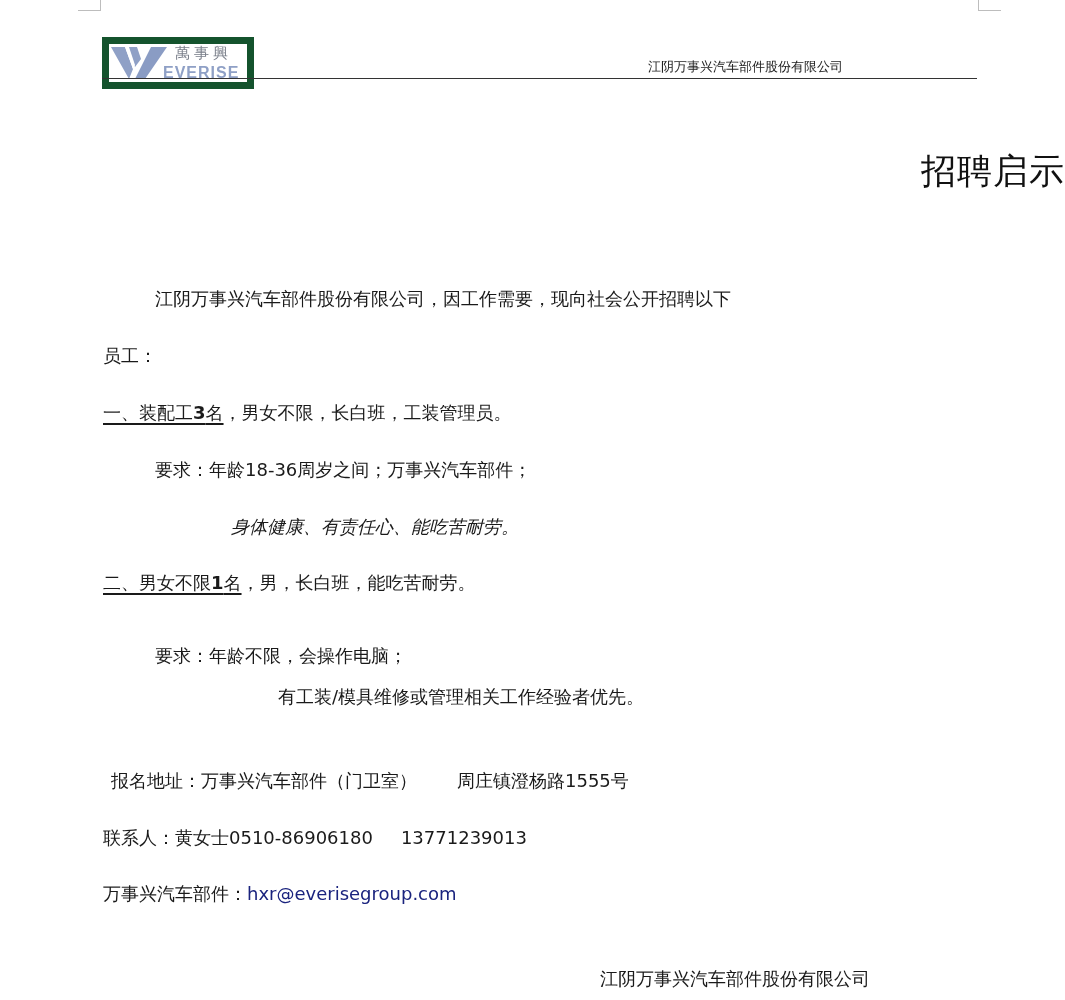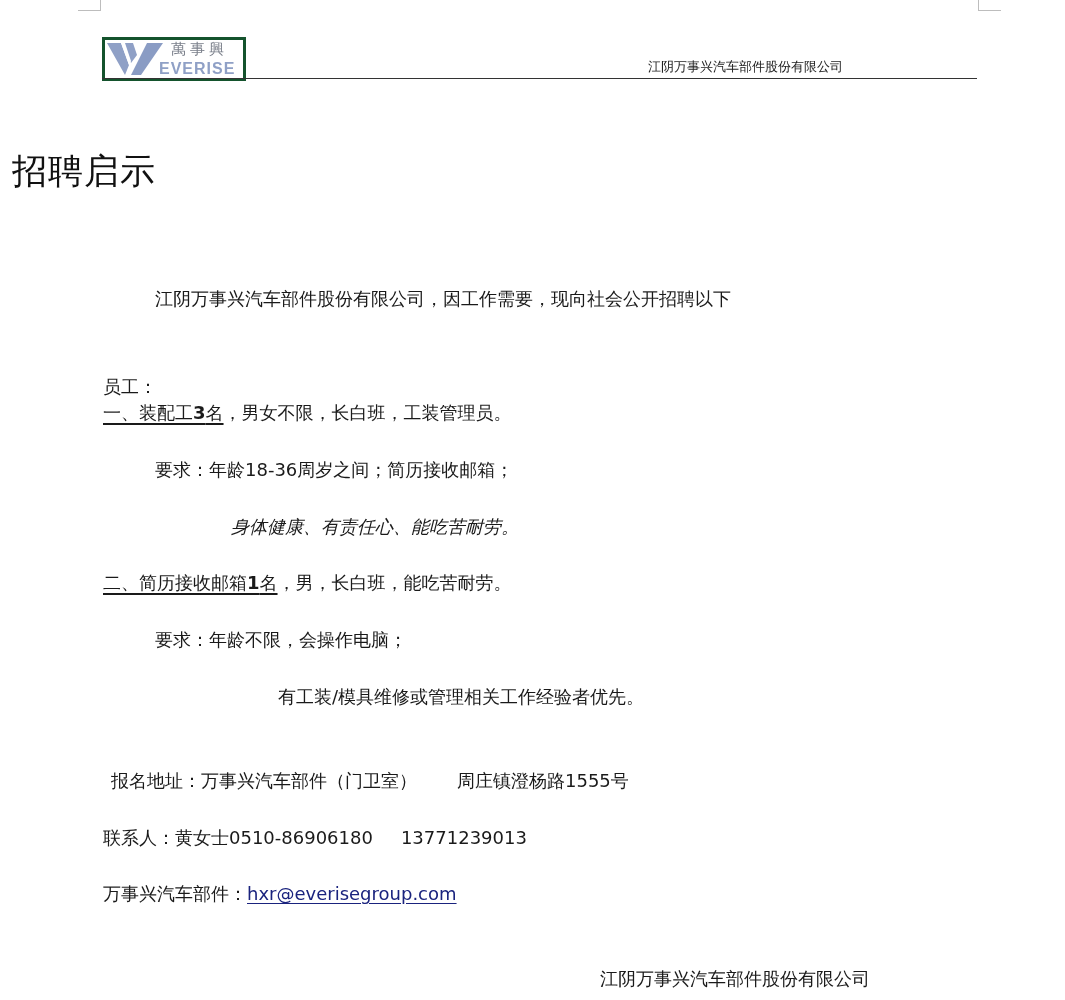--- a/index.html
+++ b/index.html
@@ -17,7 +17,7 @@
   .header-rule { position: absolute; left: 0; right: 0; bottom: 0; height: 0; border-bottom: 1.5px solid #333; }
   .logo {
     position: absolute; left: 0; top: 0; width: 138px; height: 38px;
-    border: 3px solid #14532d; background: #fff; overflow: hidden;
+    border: 7px solid #14532d; background: #fff; overflow: hidden;
   }
   .logo-w { position: absolute; left: 2px; top: 1px; }
   .logo-cn {

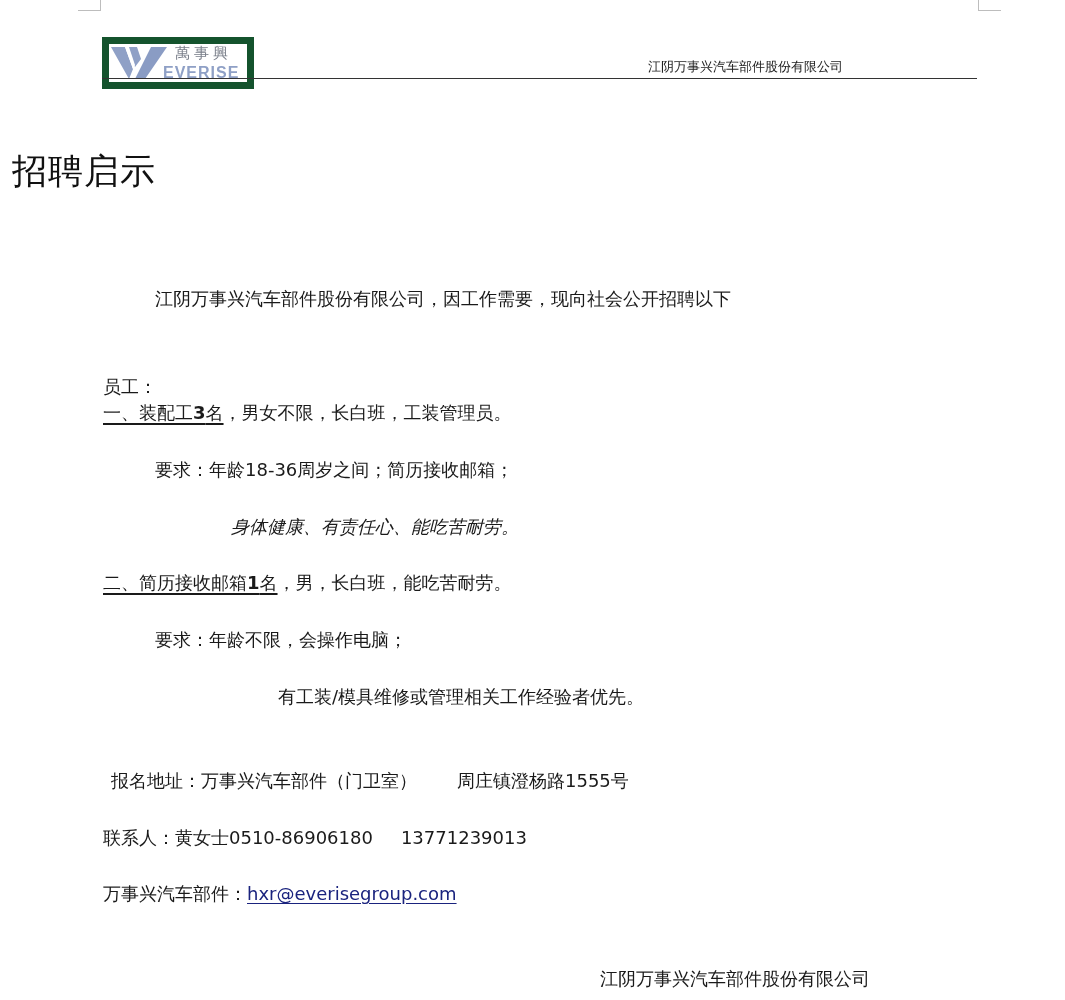--- a/index.html
+++ b/index.html
@@ -33,7 +33,7 @@
   }
 
   .title {
-    position: absolute; left: 0; width: 1065px; top: 148px; text-align: left;
+    position: absolute; left: 0; width: 1065px; top: 148px; text-align: right;
     font-size: 35px; color: #111; letter-spacing: 1px; padding-left: 12px; box-sizing: border-box;
   }
 

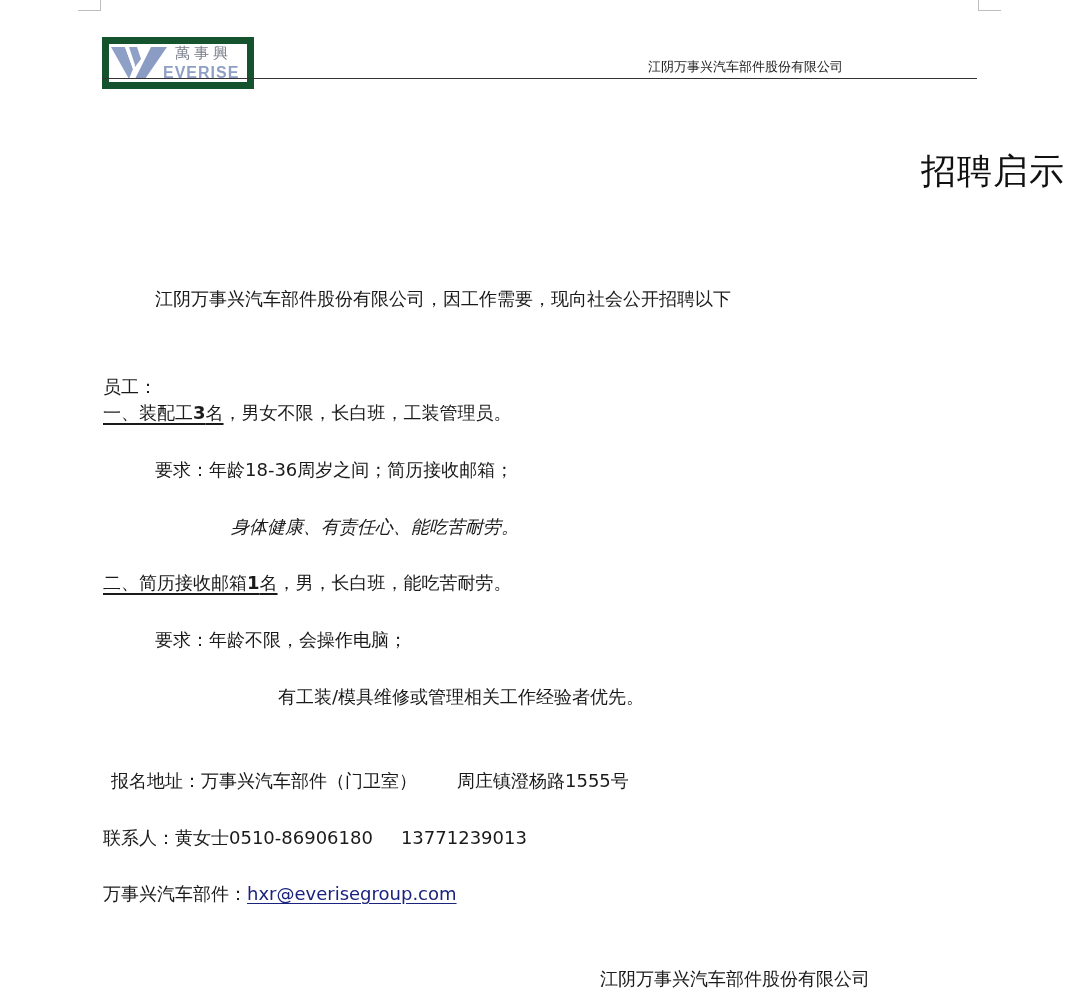--- a/index.html
+++ b/index.html
@@ -66,7 +66,7 @@
 <div class="title">招聘启示</div>
 
 <div class="line" style="left:155px; top:287px;">江阴万事兴汽车部件股份有限公司，因工作需要，现向社会公开招聘以下</div>
-<div class="line" style="left:103px; top:344px;margin-top:31px;">员工：</div>
+<div class="line" style="left:103px; top:344px;">员工：</div>
 
 <div class="line" style="left:103px; top:401px;">
   <span class="u"><span>一、装配工</span><span class="b">3</span><span>名</span></span><span>，男女不限，长白班，工装管理员。</span>

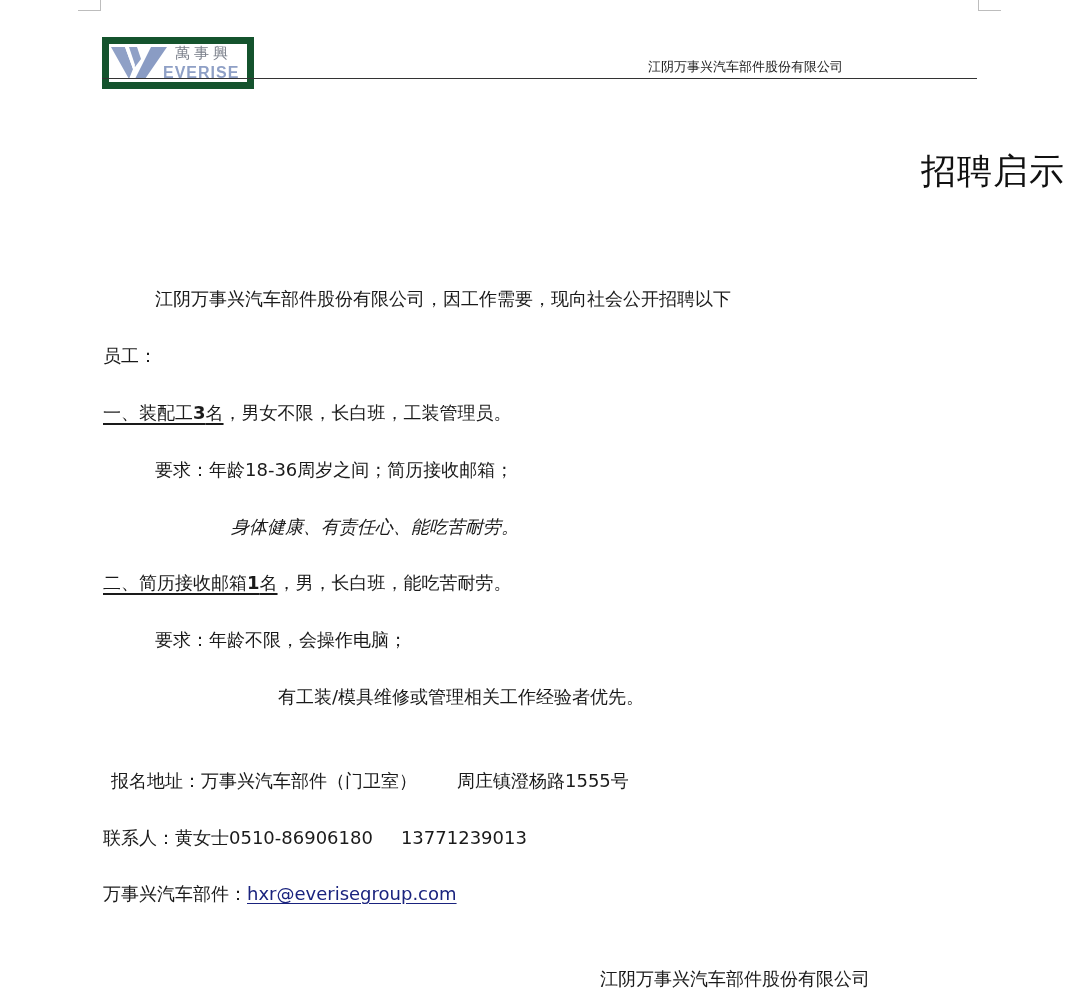--- a/index.html
+++ b/index.html
@@ -72,7 +72,7 @@
   <span class="u"><span>一、装配工</span><span class="b">3</span><span>名</span></span><span>，男女不限，长白班，工装管理员。</span>
 </div>
 <div class="line" style="left:155px; top:458px;">
-  <span>要求：</span><span>年龄18-36周岁之间；简历接收邮箱；</span>
+  <span>要求：</span><span>年龄18-36周岁之间；万事兴汽车部件；</span>
 </div>
 <div class="line" style="left:231px; top:515px;font-style:italic;">身体健康、有责任心、能吃苦耐劳。</div>
 

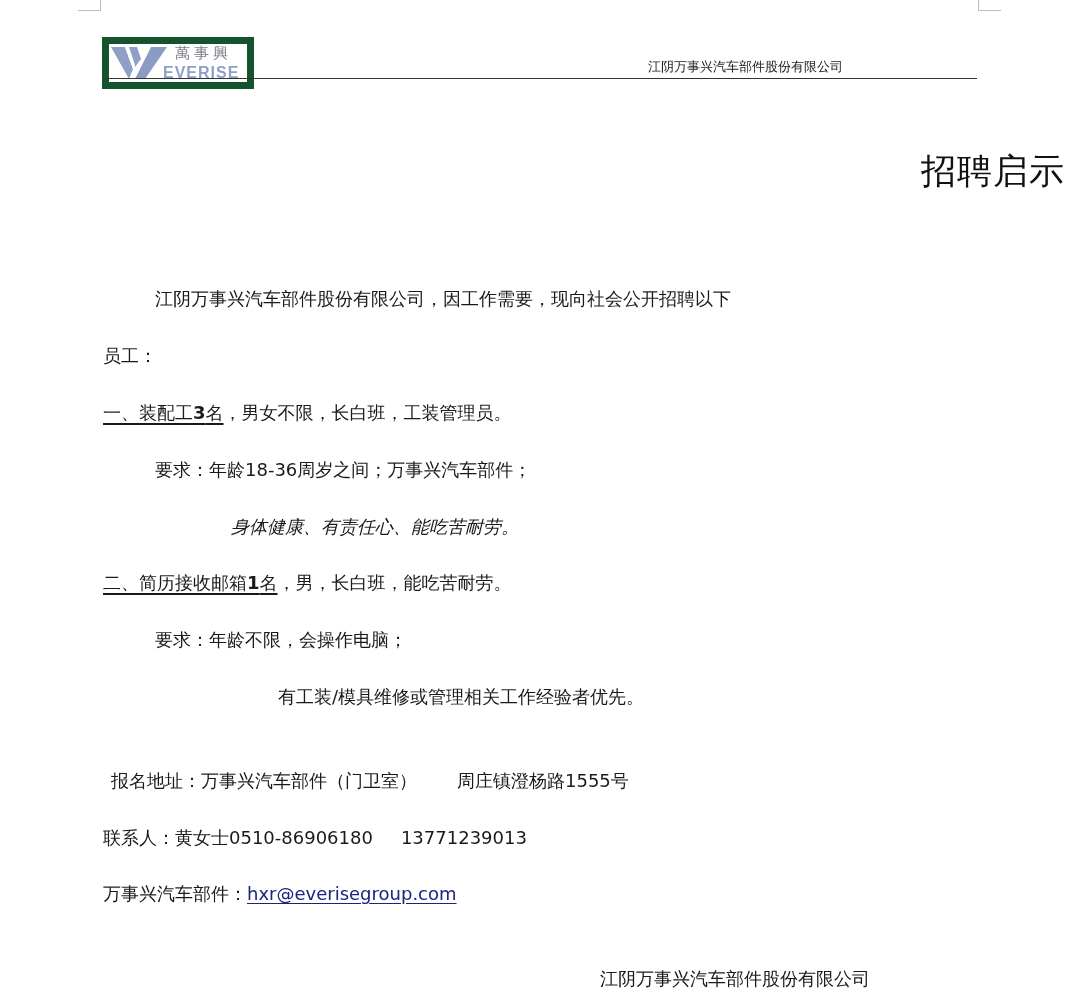--- a/index.html
+++ b/index.html
@@ -77,7 +77,7 @@
 <div class="line" style="left:231px; top:515px;font-style:italic;">身体健康、有责任心、能吃苦耐劳。</div>
 
 <div class="line" style="left:103px; top:571px;">
-  <span class="u"><span>二、简历接收邮箱</span><span class="b">1</span><span>名</span></span><span>，男，长白班，能吃苦耐劳。</span>
+  <span class="u"><span>二、男女不限</span><span class="b">1</span><span>名</span></span><span>，男，长白班，能吃苦耐劳。</span>
 </div>
 <div class="line" style="left:155px; top:628px;">
   <span>要求：</span><span>年龄不限，会操作电脑；</span>

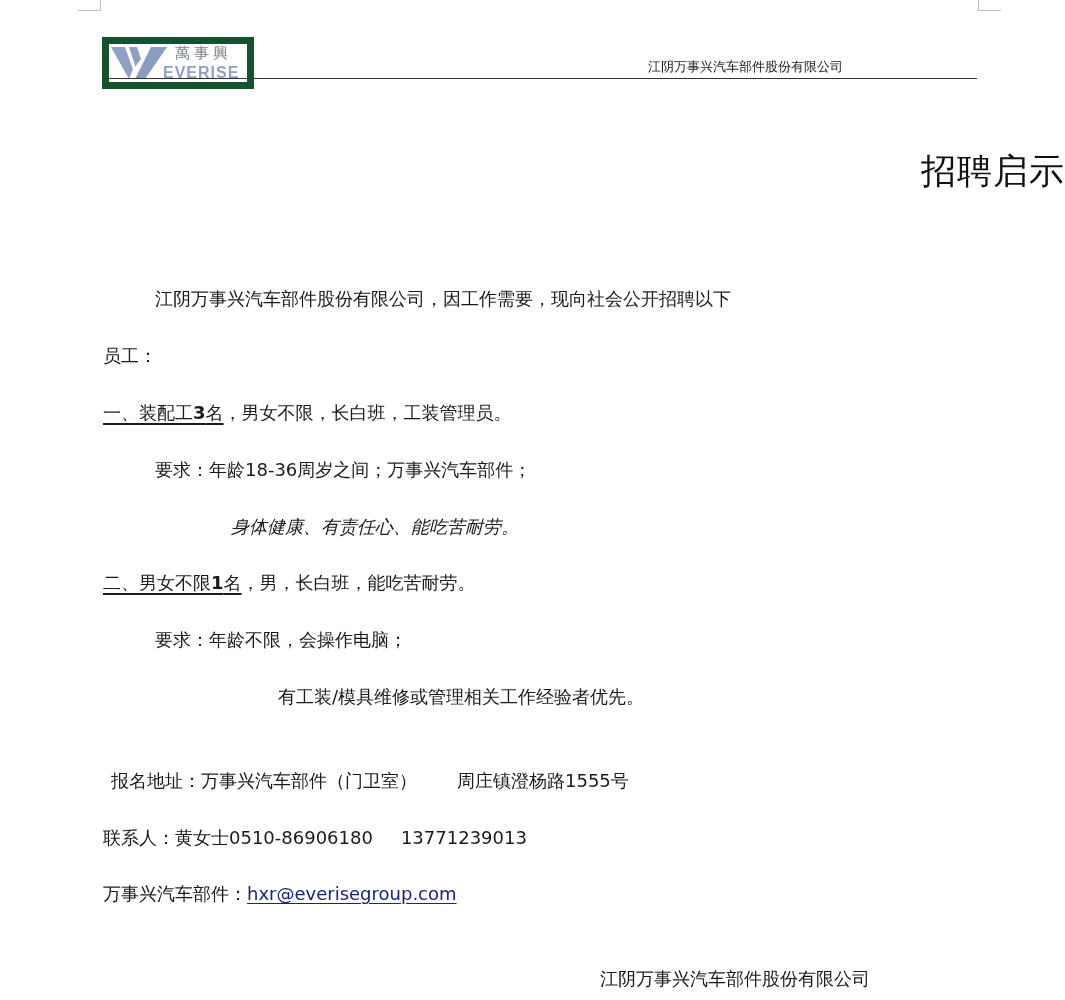--- a/index.html
+++ b/index.html
@@ -79,7 +79,7 @@
 <div class="line" style="left:103px; top:571px;">
   <span class="u"><span>二、男女不限</span><span class="b">1</span><span>名</span></span><span>，男，长白班，能吃苦耐劳。</span>
 </div>
-<div class="line" style="left:155px; top:628px;">
+<div class="line" style="left:155px; top:644px;">
   <span>要求：</span><span>年龄不限，会操作电脑；</span>
 </div>
 <div class="line" style="left:231px; top:685px;margin-left:47px;">有工装/模具维修或管理相关工作经验者优先。</div>

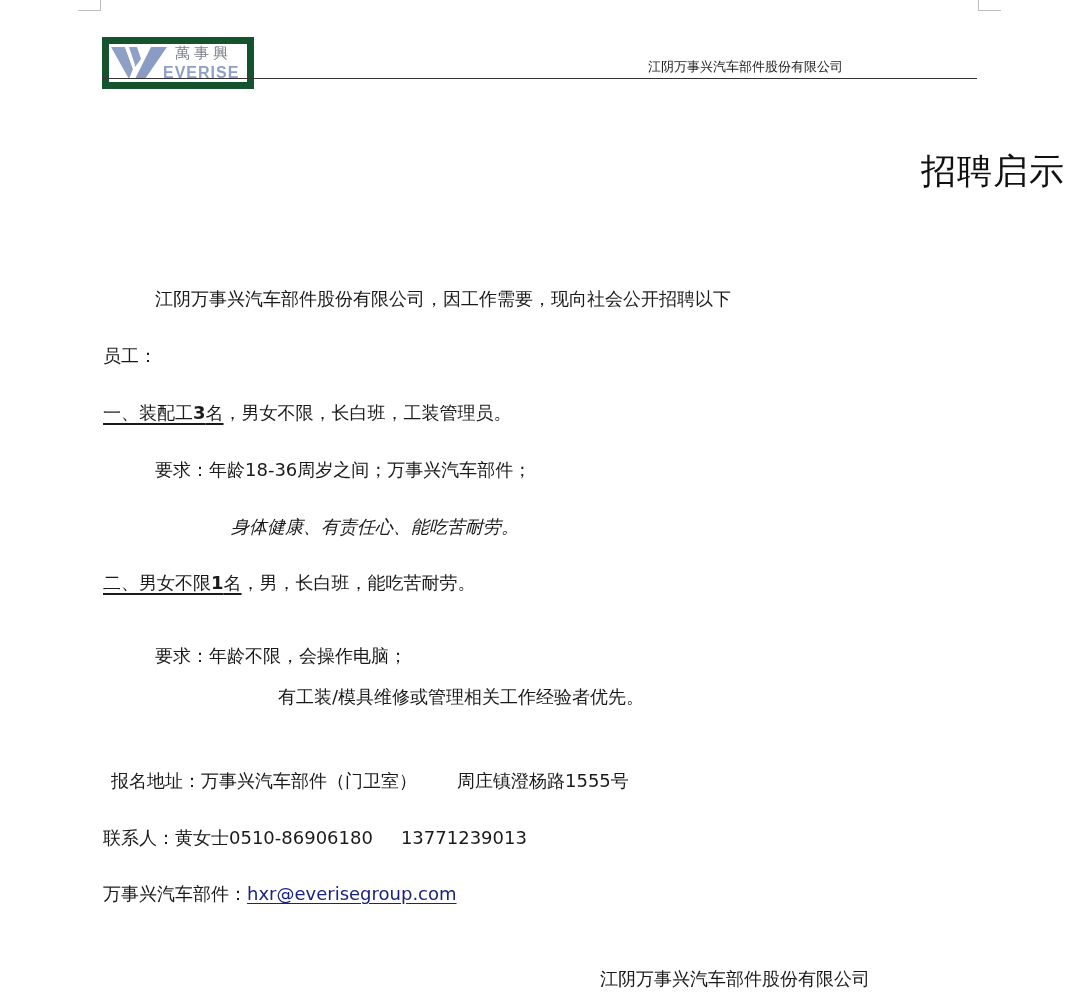--- a/index.html
+++ b/index.html
@@ -40,7 +40,7 @@
   .line { position: absolute; font-size: 18px; white-space: nowrap; color: #1a1a1a; }
   .u { text-decoration: underline; text-decoration-thickness: 1.5px; text-underline-offset: 4px; }
   .b { font-weight: bold; }
-  .email { color: #1a237e; text-decoration: underline; text-underline-offset: 3px; }
+  .email { color: #1a237e; text-underline-offset: 3px; }
 </style>
 </head>
 <body>

